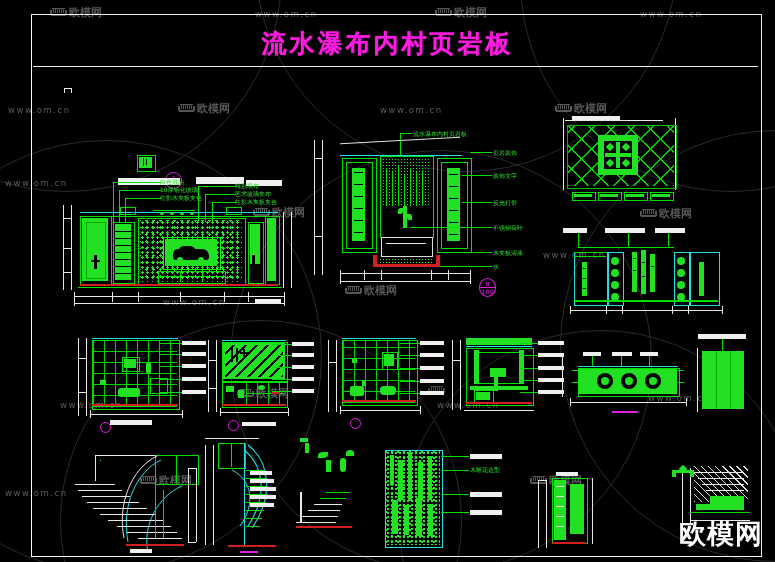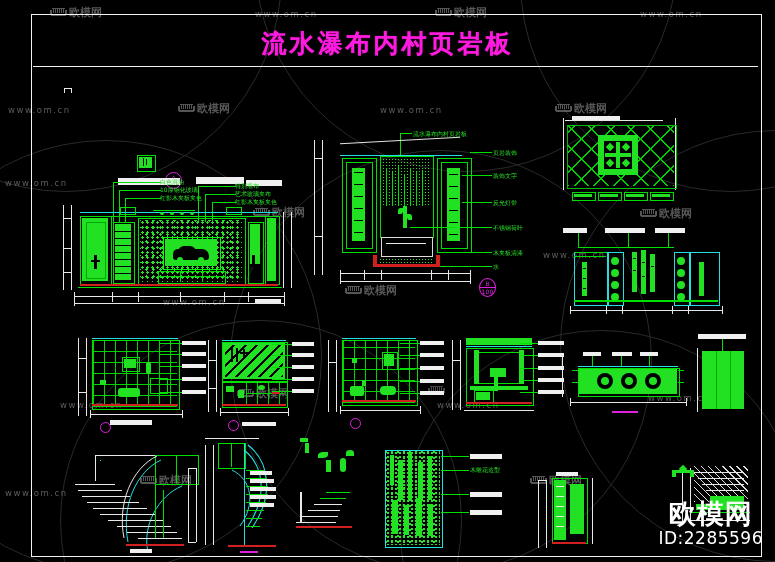--- a/index.html
+++ b/index.html
@@ -810,7 +810,6 @@
 
   <div id="stamp">
     <div class="big">欧模网</div>
-    <div class="idl">ID:2285596</div>
   </div>
 
 </div>

